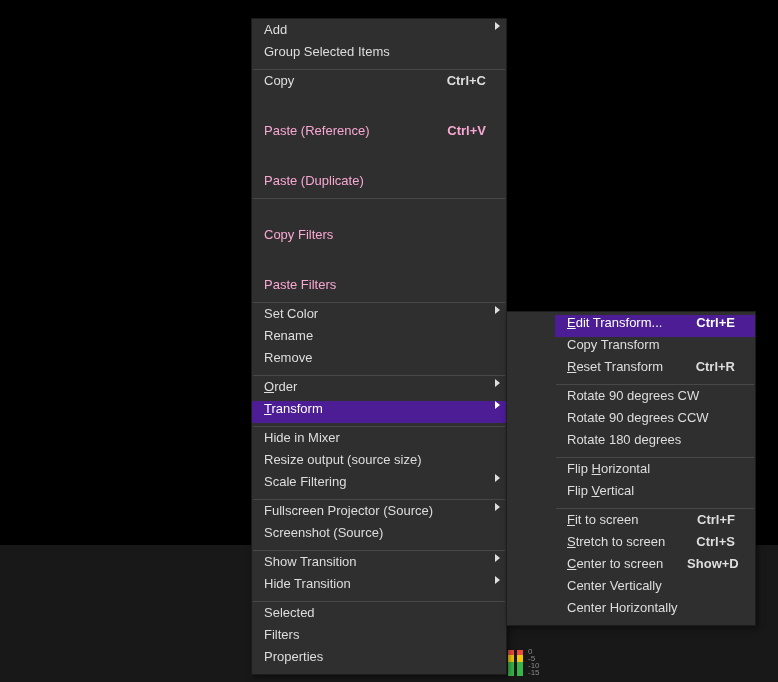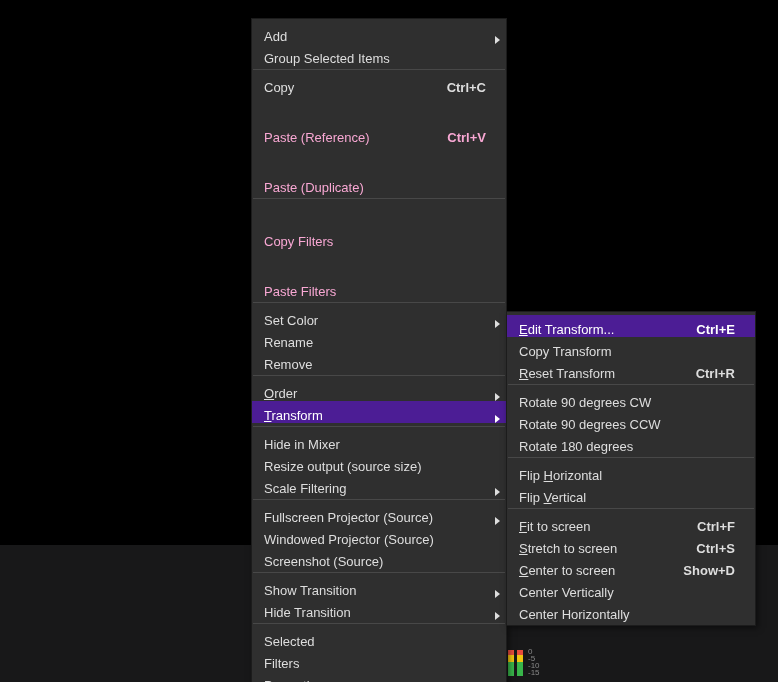--- a/index.html
+++ b/index.html
@@ -45,7 +45,7 @@
   .menu-item {
     height: 22px;
     display: flex;
-    align-items: flex-end;
+    align-items: flex-start;
     padding: 0 20px 0 12px;
     color: #dedede;
     position: relative;

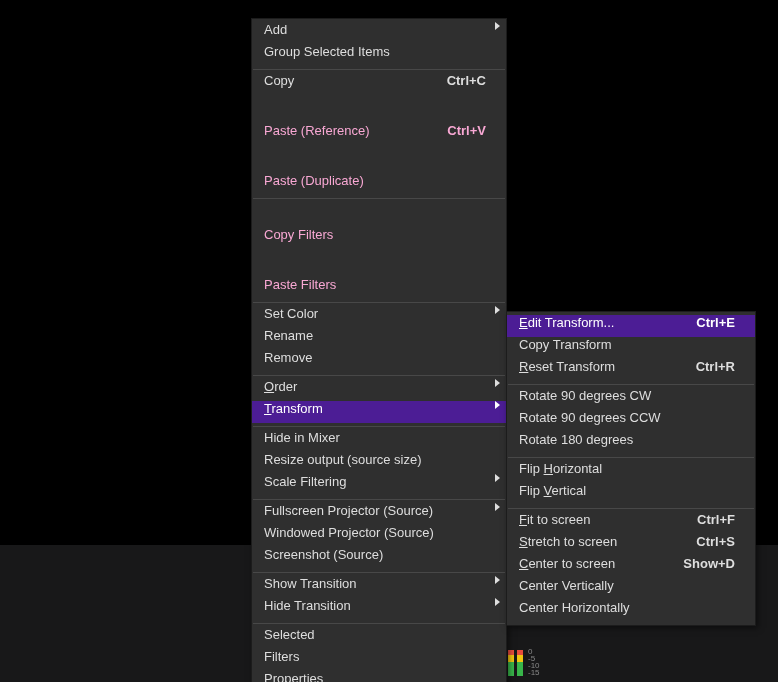--- a/index.html
+++ b/index.html
@@ -41,6 +41,7 @@
     top: 311px;
     left: 506px;
     width: 220px;
+    padding-left: 48px;
   }
   .menu-item {
     height: 22px;

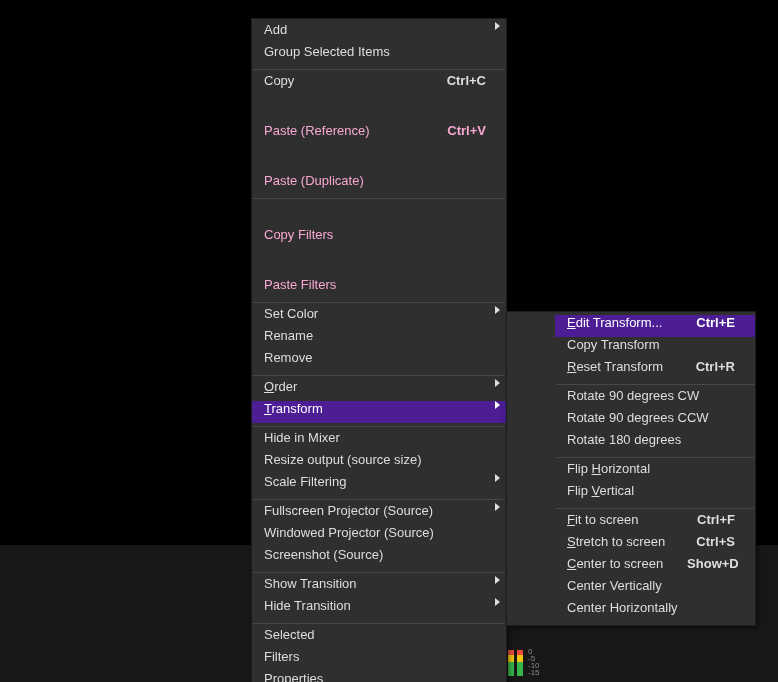--- a/index.html
+++ b/index.html
@@ -197,9 +197,6 @@
       <span class="arrow"></span>
     </div>
   <div class="menu-item">
-      <span class="label">Windowed Projector (Source)</span>
-    </div>
-  <div class="menu-item">
       <span class="label">Screenshot (Source)</span>
     </div>
   <div class="menu-sep"></div>

